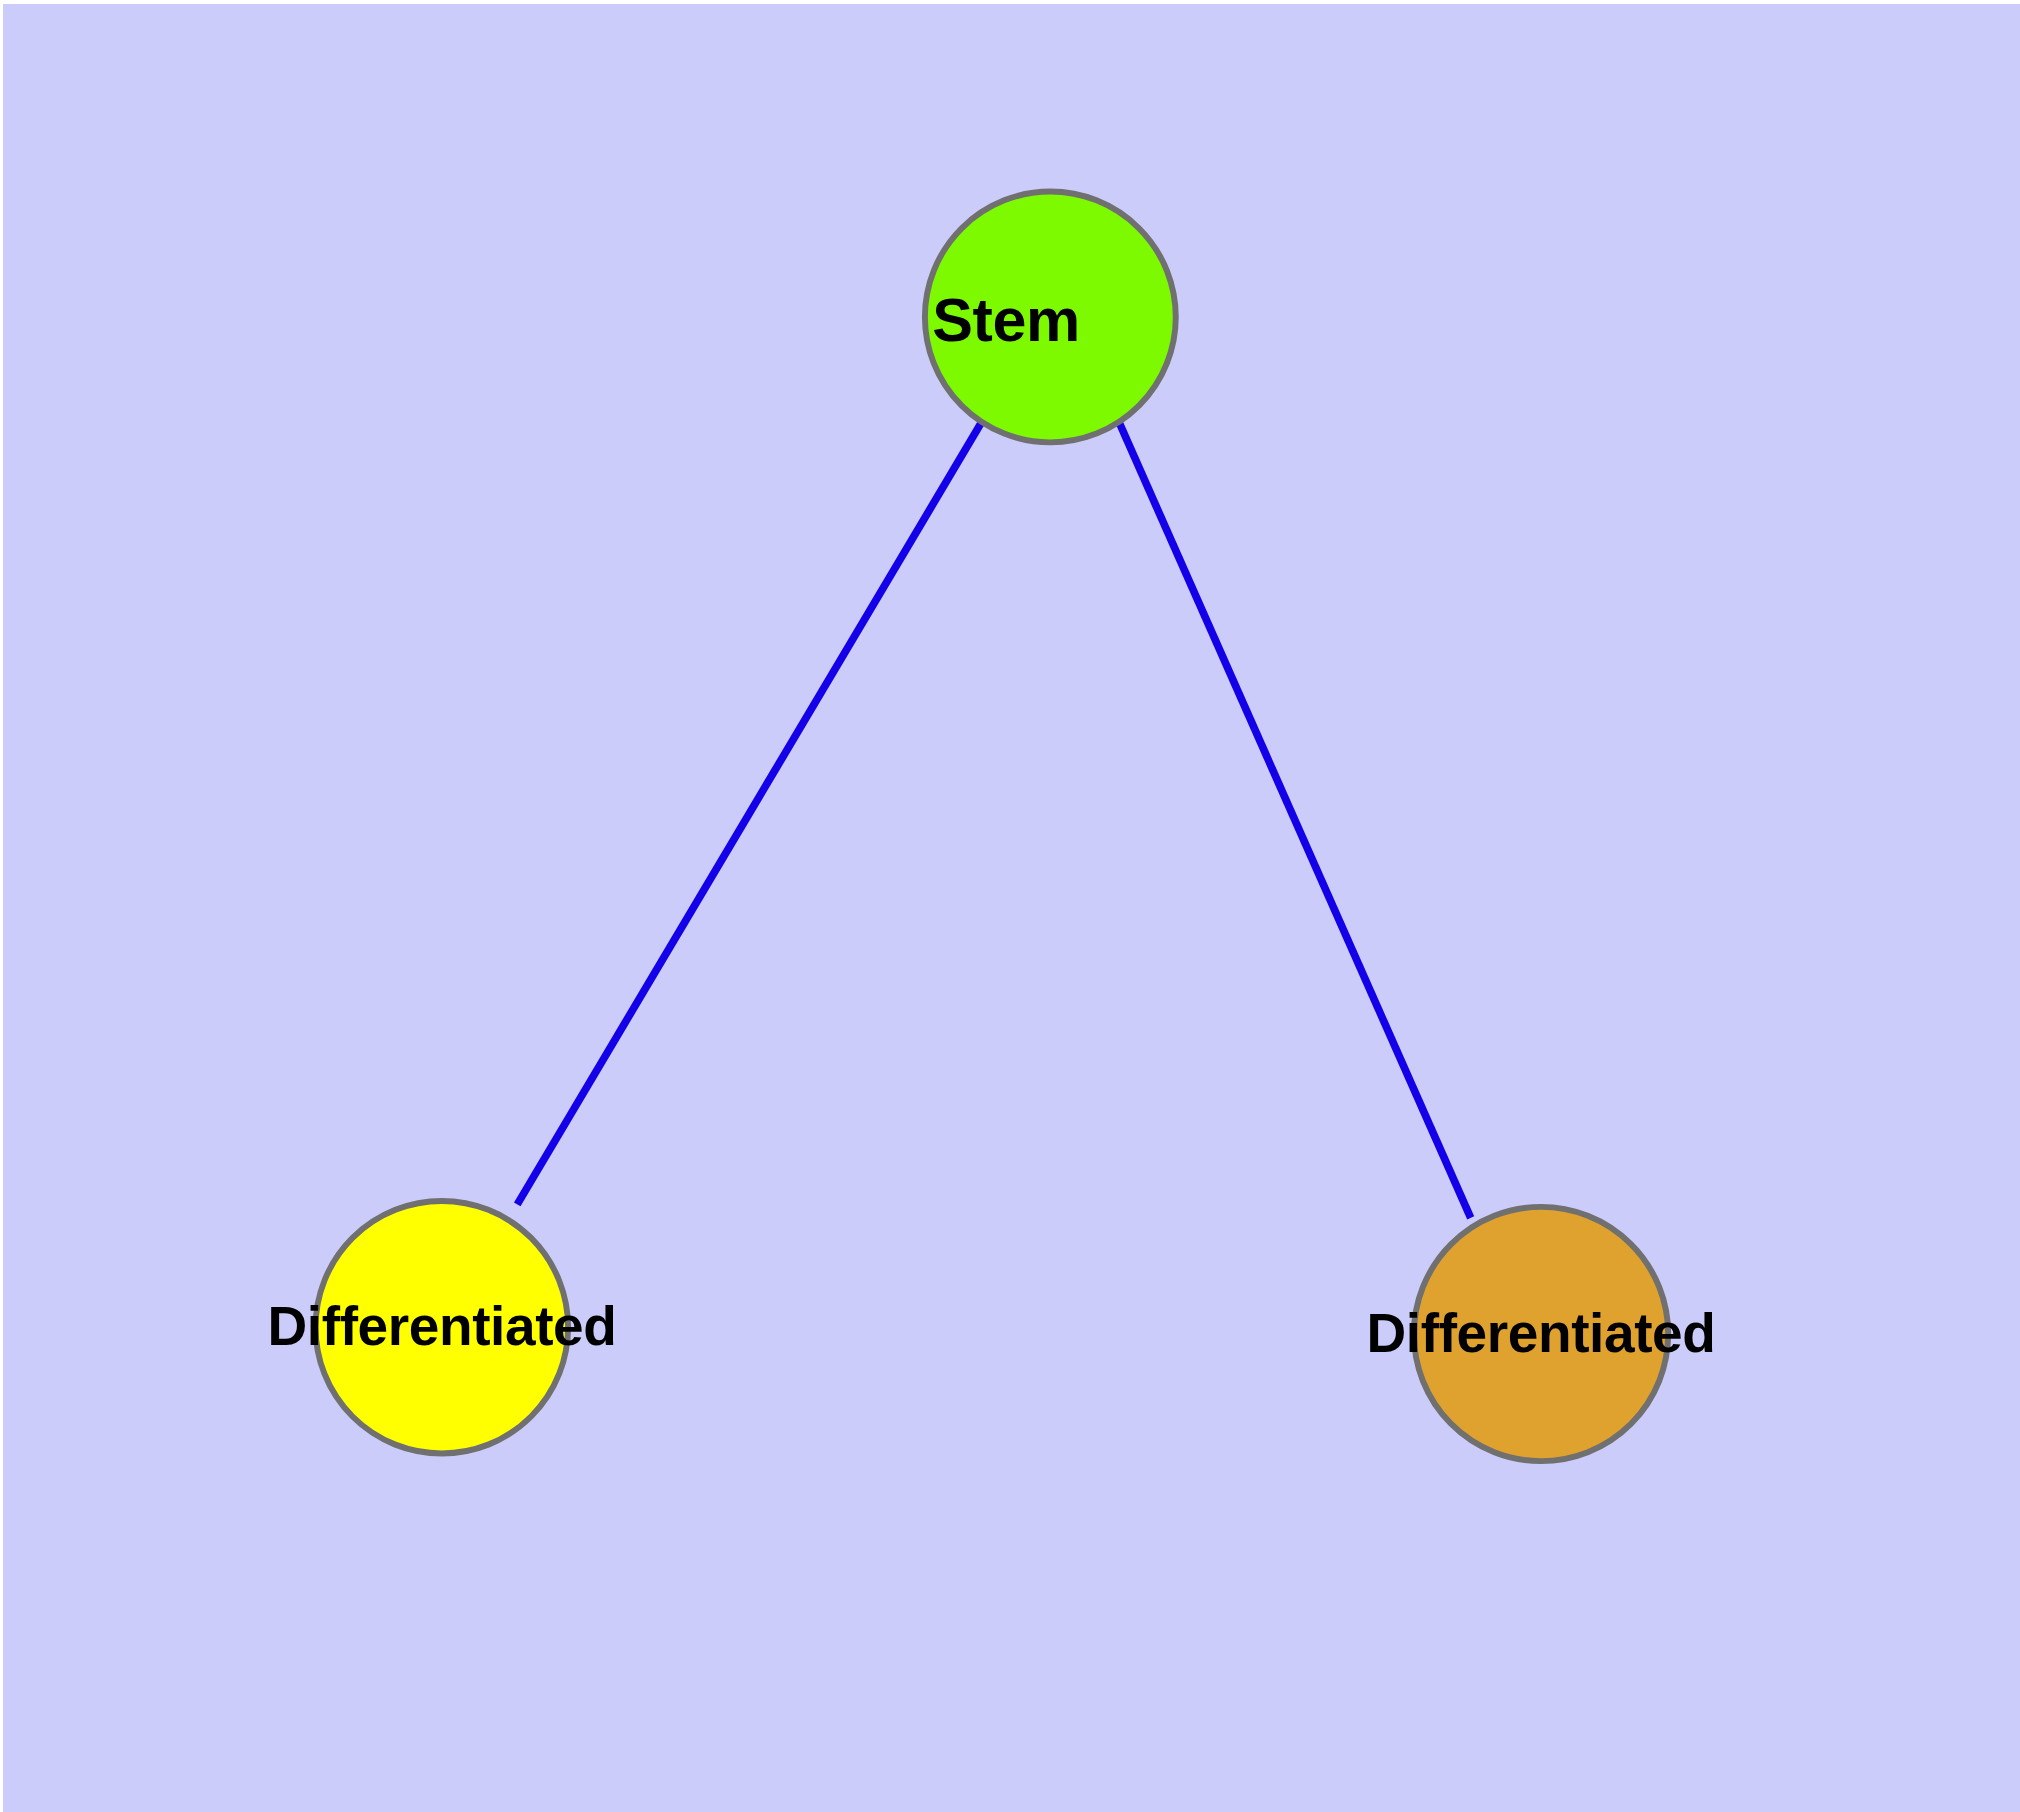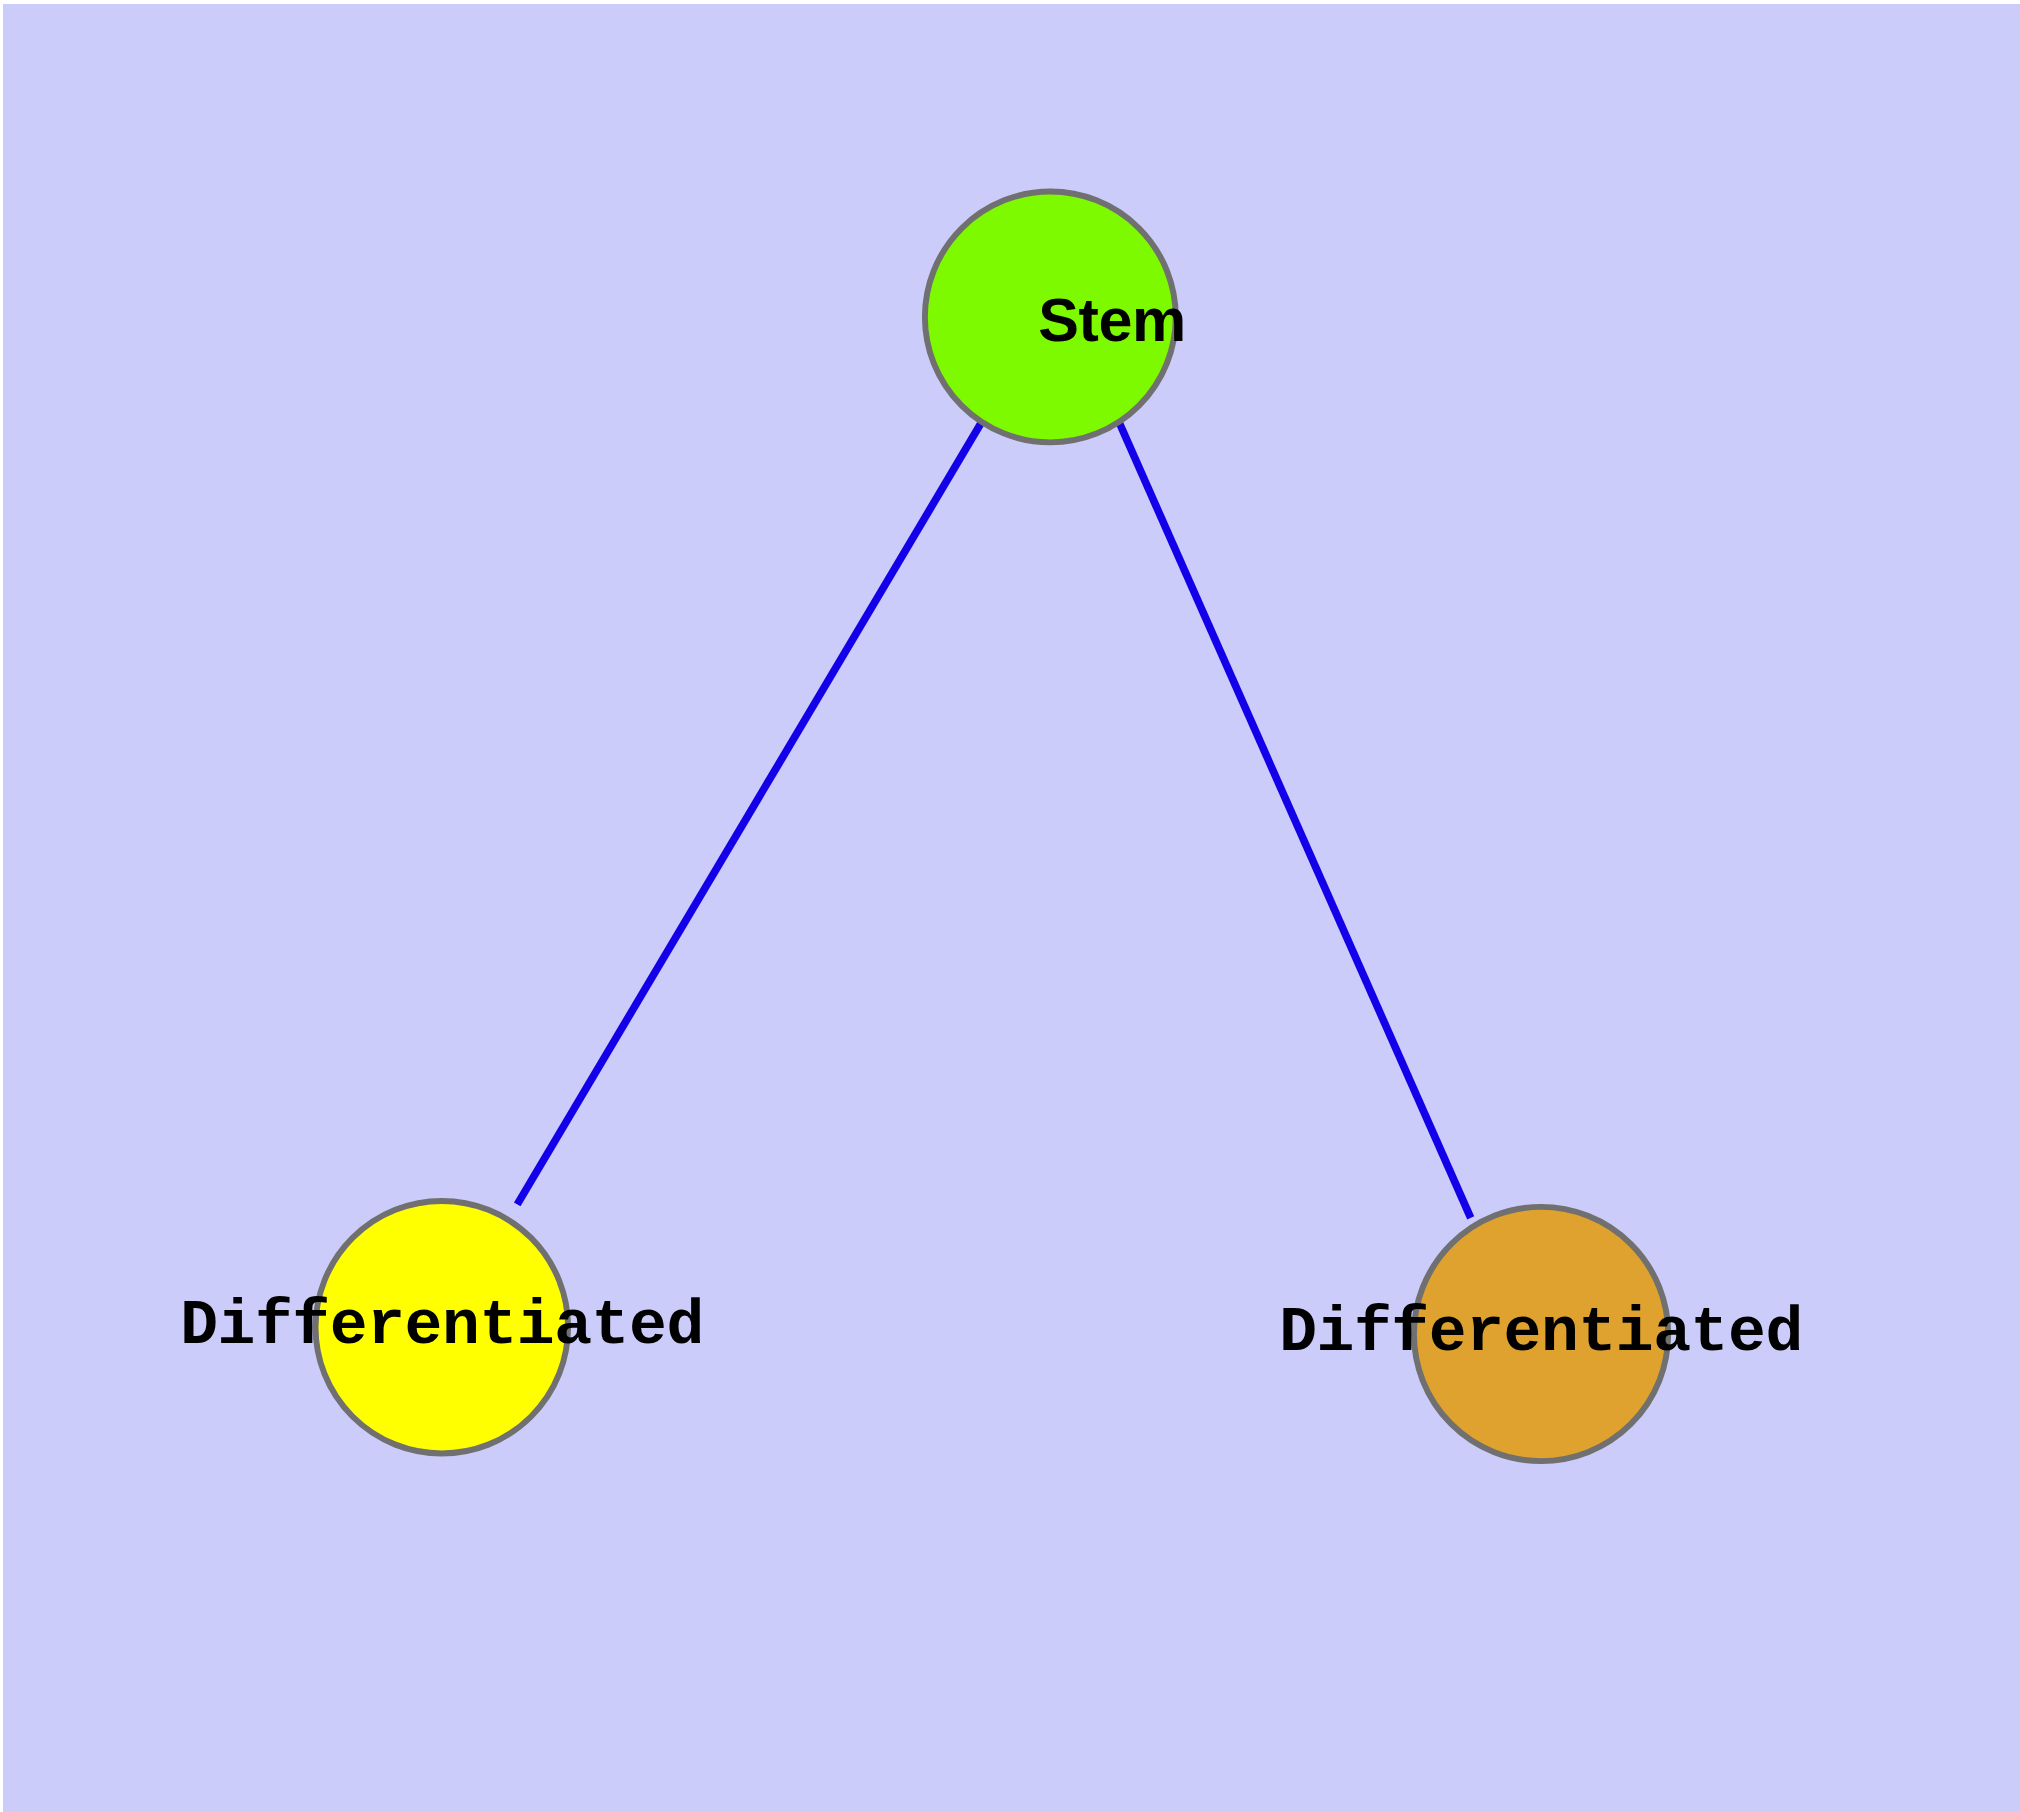--- a/index.html
+++ b/index.html
@@ -71,7 +71,7 @@
     </g>
   </svg>
 
-  <div class="node-label big" style="left:1112px; top:320px;">Stem</div>
+  <div class="node-label big" style="left:1006px; top:320px;">Stem</div>
 
   <div class="node-label multi" style="left:442px; top:1327px;">
     <div>Differentiated</div>

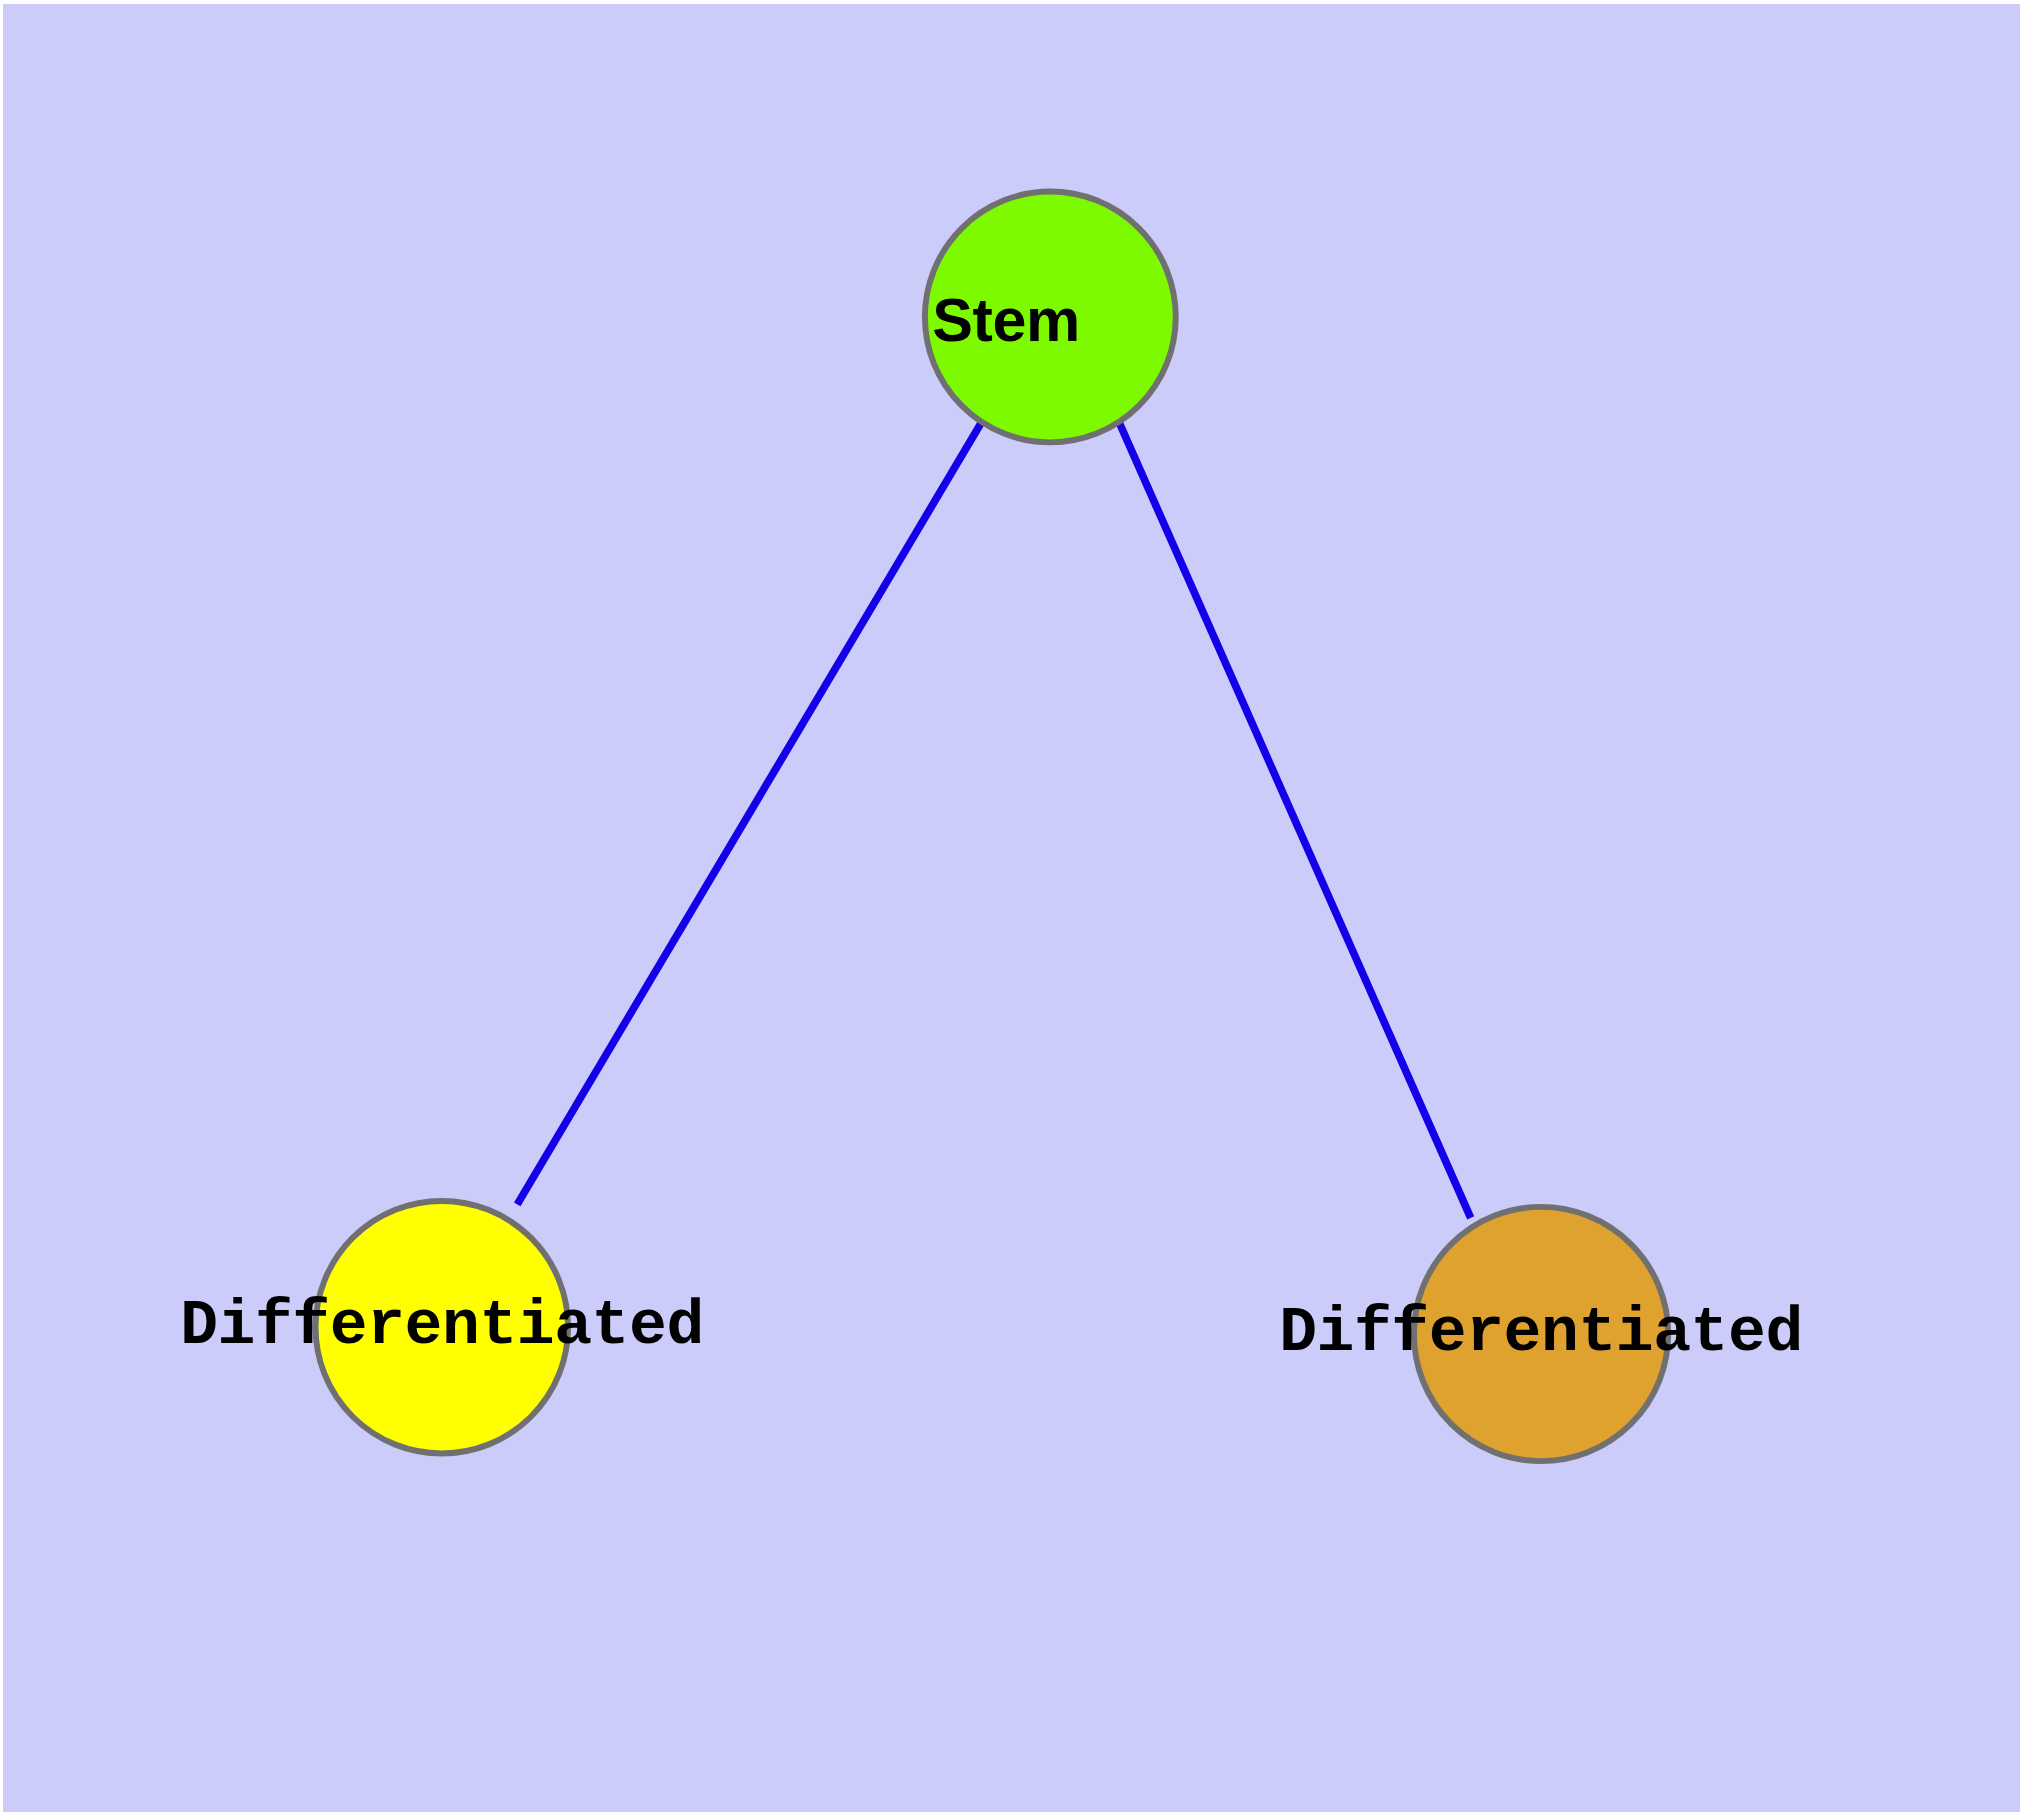--- a/index.html
+++ b/index.html
@@ -47,8 +47,7 @@
     font-size: 61px;
   }
   .node-label.multi {
-    font-size: 63px;
-    font-family: Liberation Mono, monospace;
+    font-size: 55px;
   }
 </style>
 </head>

